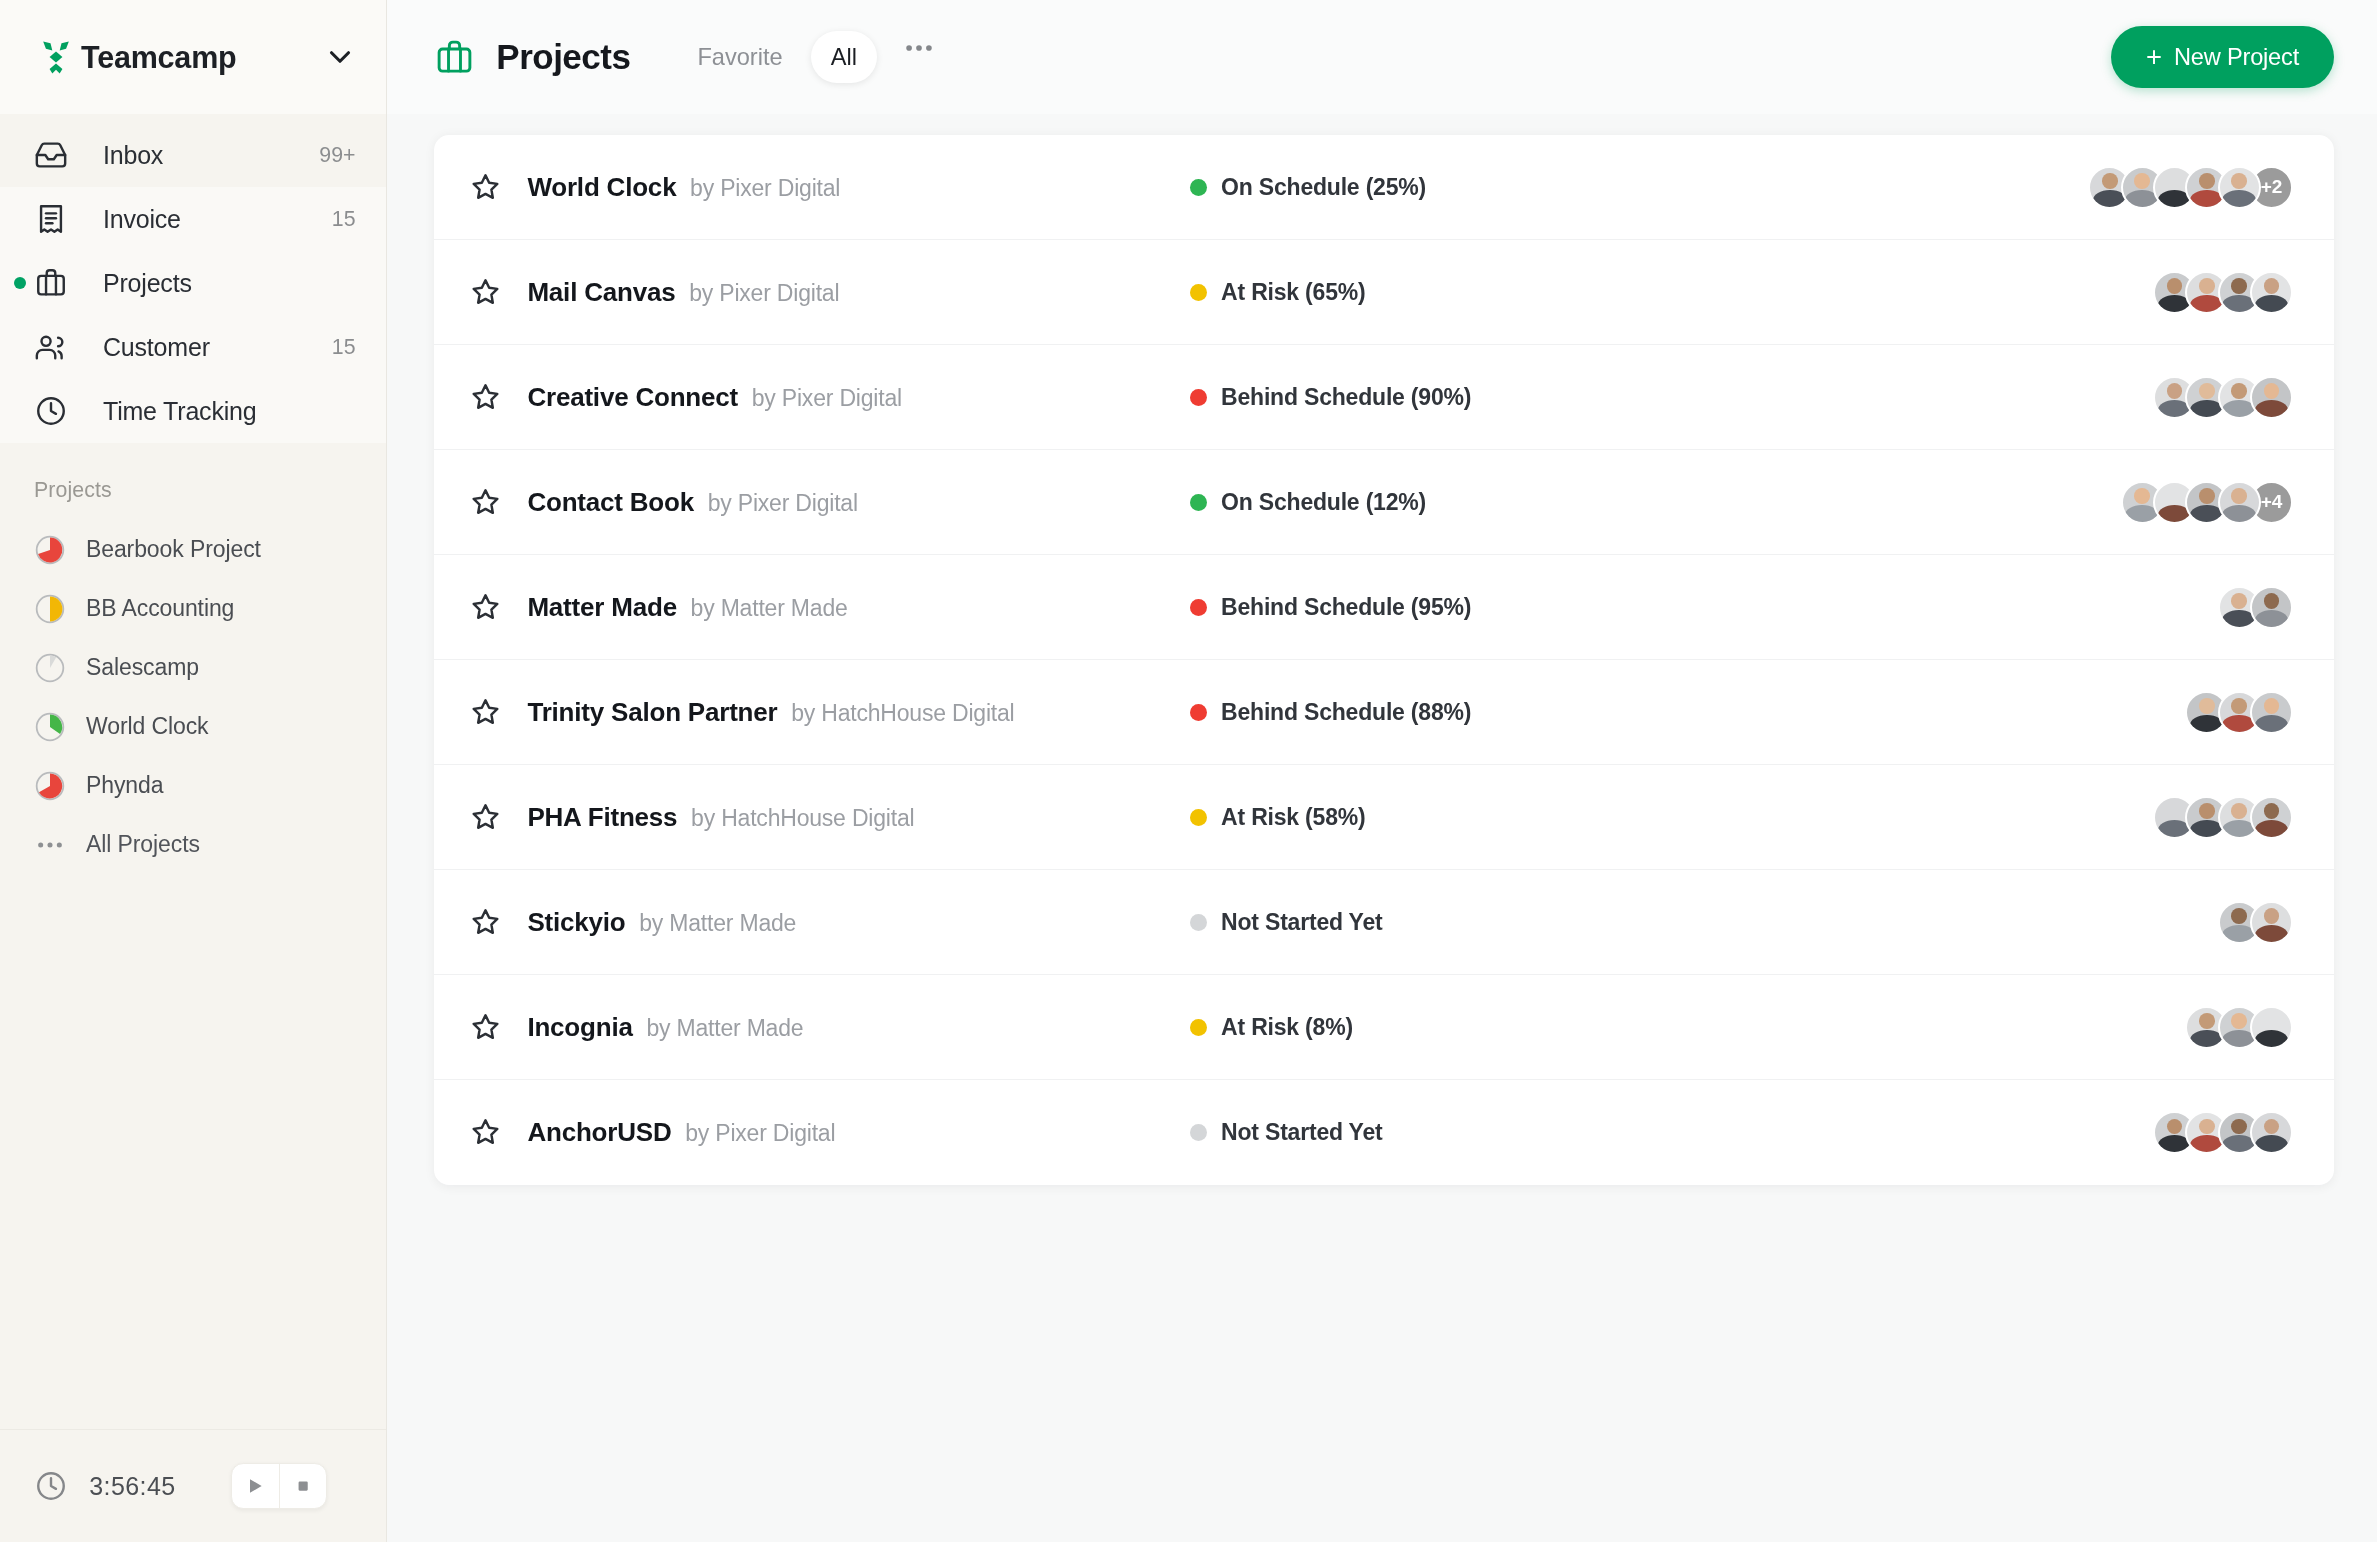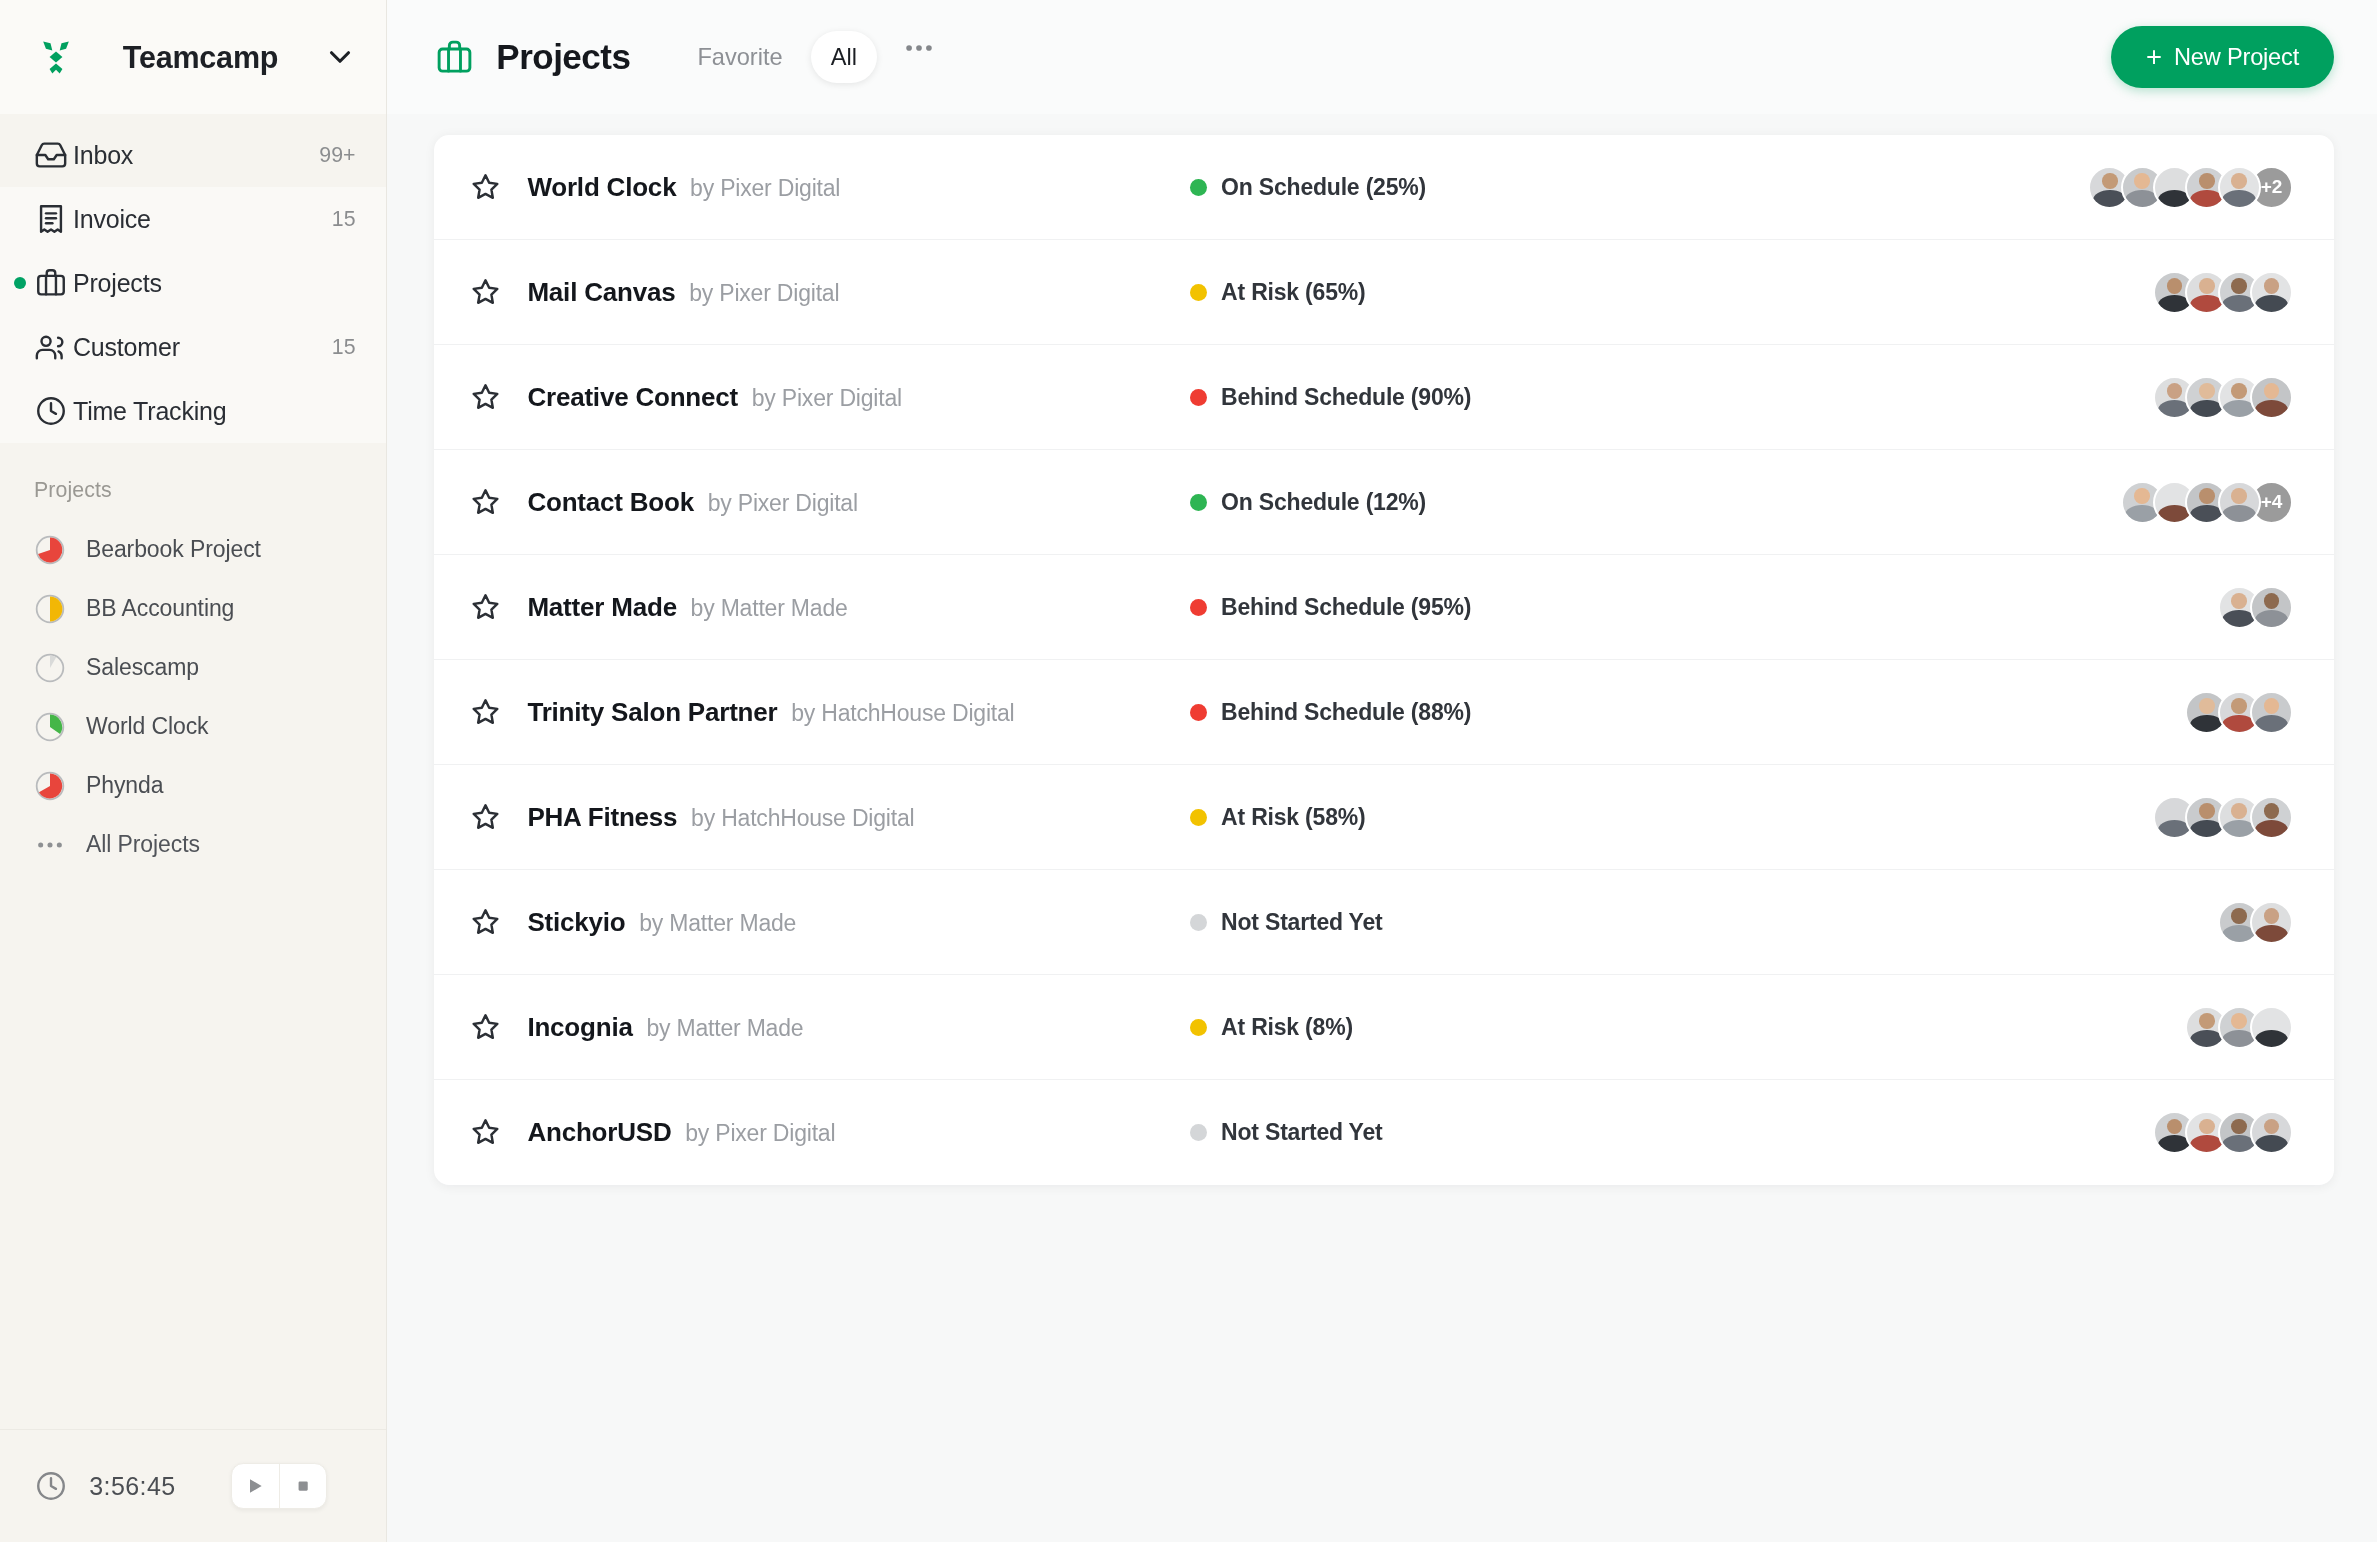--- a/index.html
+++ b/index.html
@@ -26,8 +26,7 @@
     display: flex; align-items: center;
     padding: 0 29px 0 34px;
     background: #fbfaf7;
-    gap: 32px;
-    text-align: center;
+    gap: 3px;
   }
   .brand-logo { width: 44px; height: 44px; flex: 0 0 44px; display:block; }
   .brand-name {

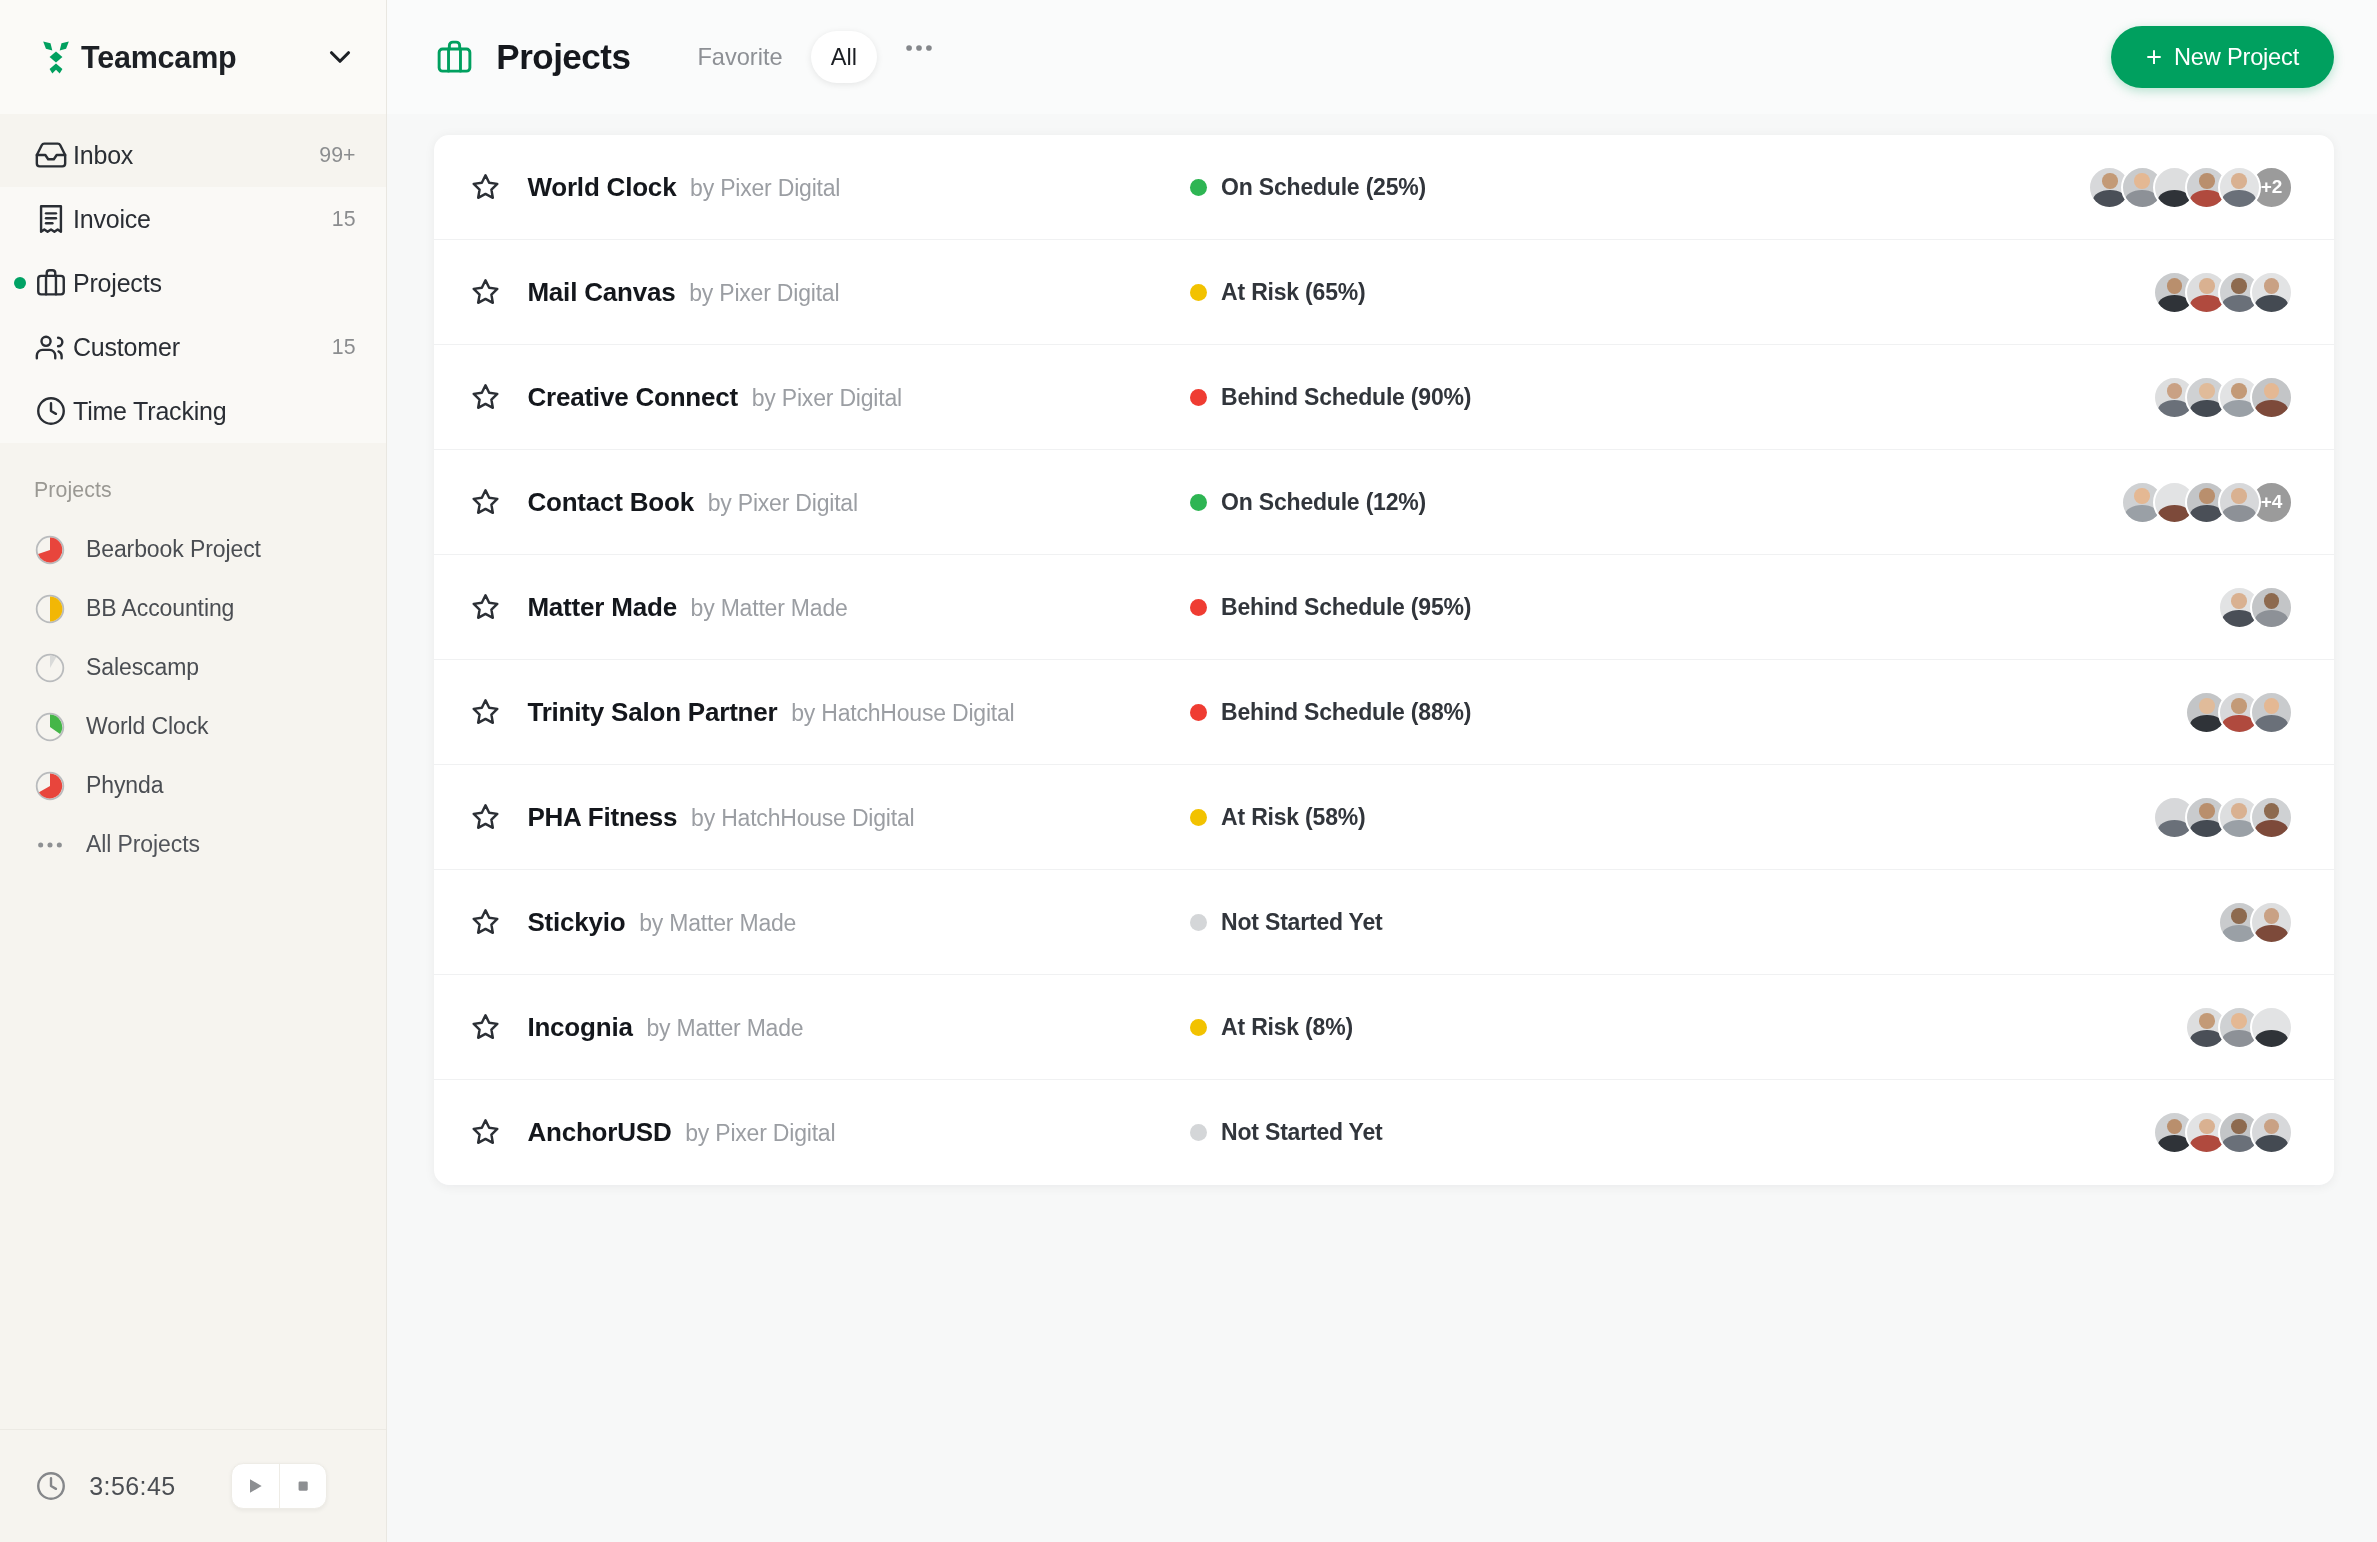--- a/index.html
+++ b/index.html
@@ -38,7 +38,7 @@
   .nav { padding-top: 9.1px; }
   .nav-item {
     height: 64px; display: flex; align-items: center;
-    padding: 0 30.5px 0 34px; gap: 5px; position: relative;
+    padding: 0 30.5px 0 34px; gap: 35px; position: relative;
   }
   .nav-item.light { background: #fbfaf9; }
   .nav-item.lighter { background: #faf9f6; }

